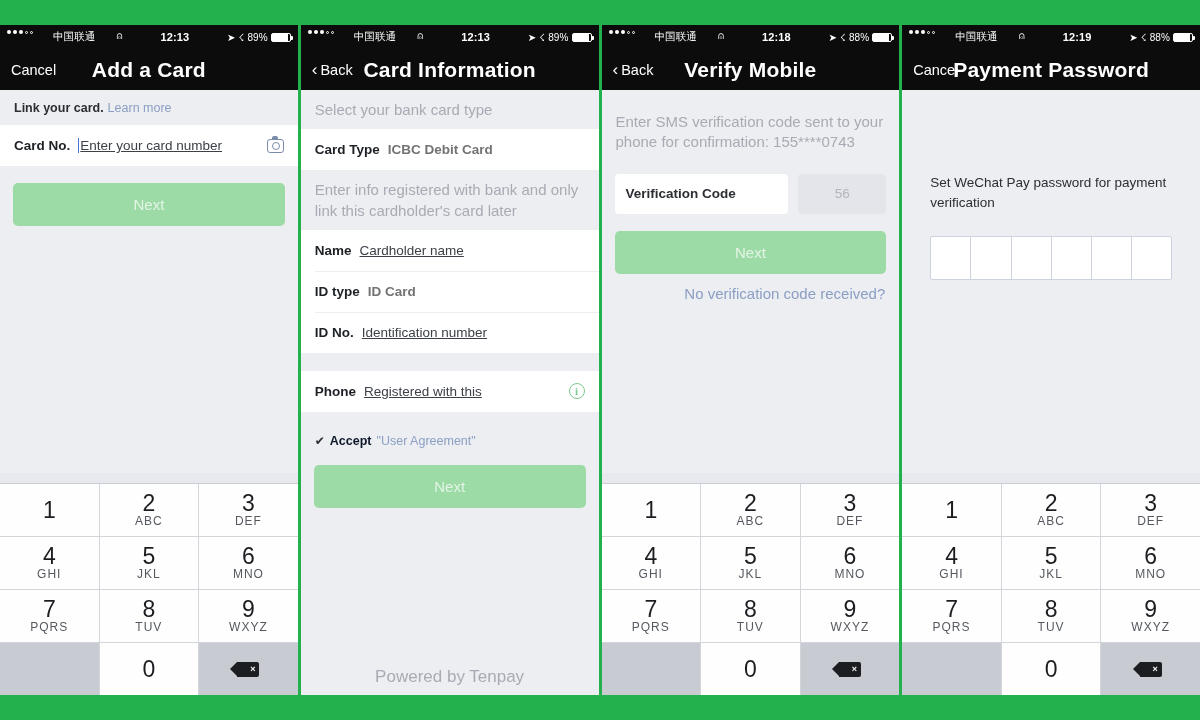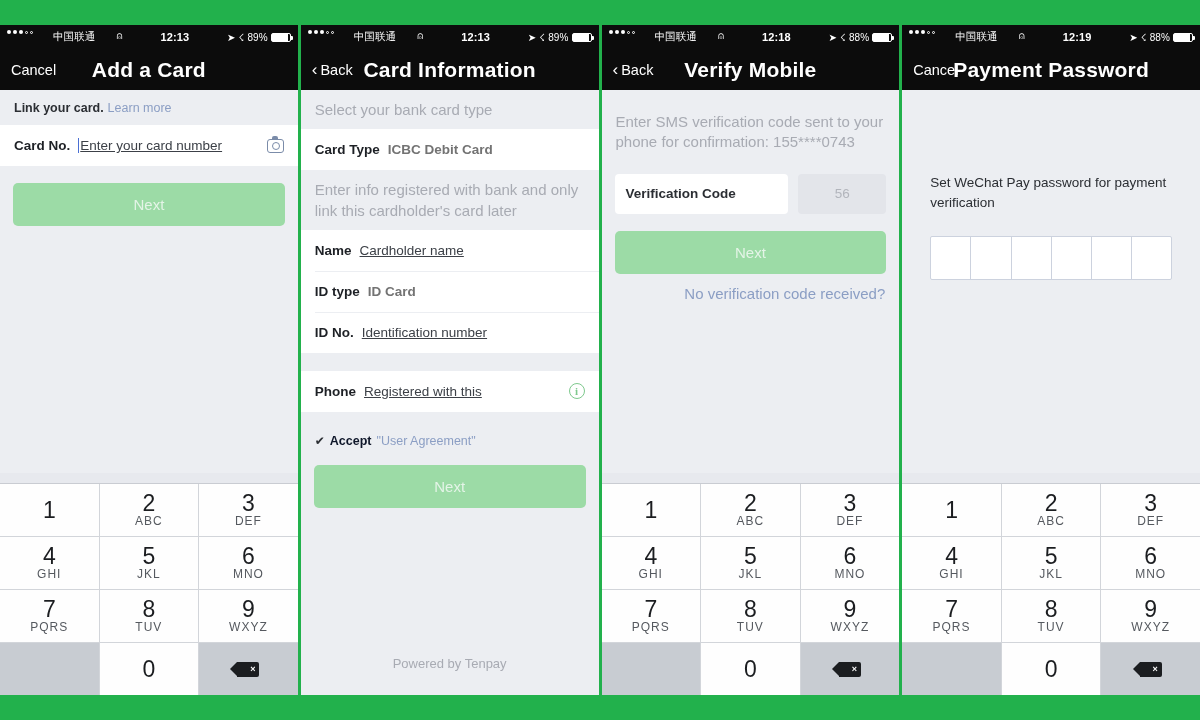--- a/index.html
+++ b/index.html
@@ -180,9 +180,9 @@
   .agree .agreement { color: #8b9ec4; }
   .tenpay {
     text-align: center;
-    font-size: 13px;
+    font-size: 17px;
     color: #a8abb3;
-    padding-bottom: 24px;
+    padding-bottom: 8px;
   }
 
   

